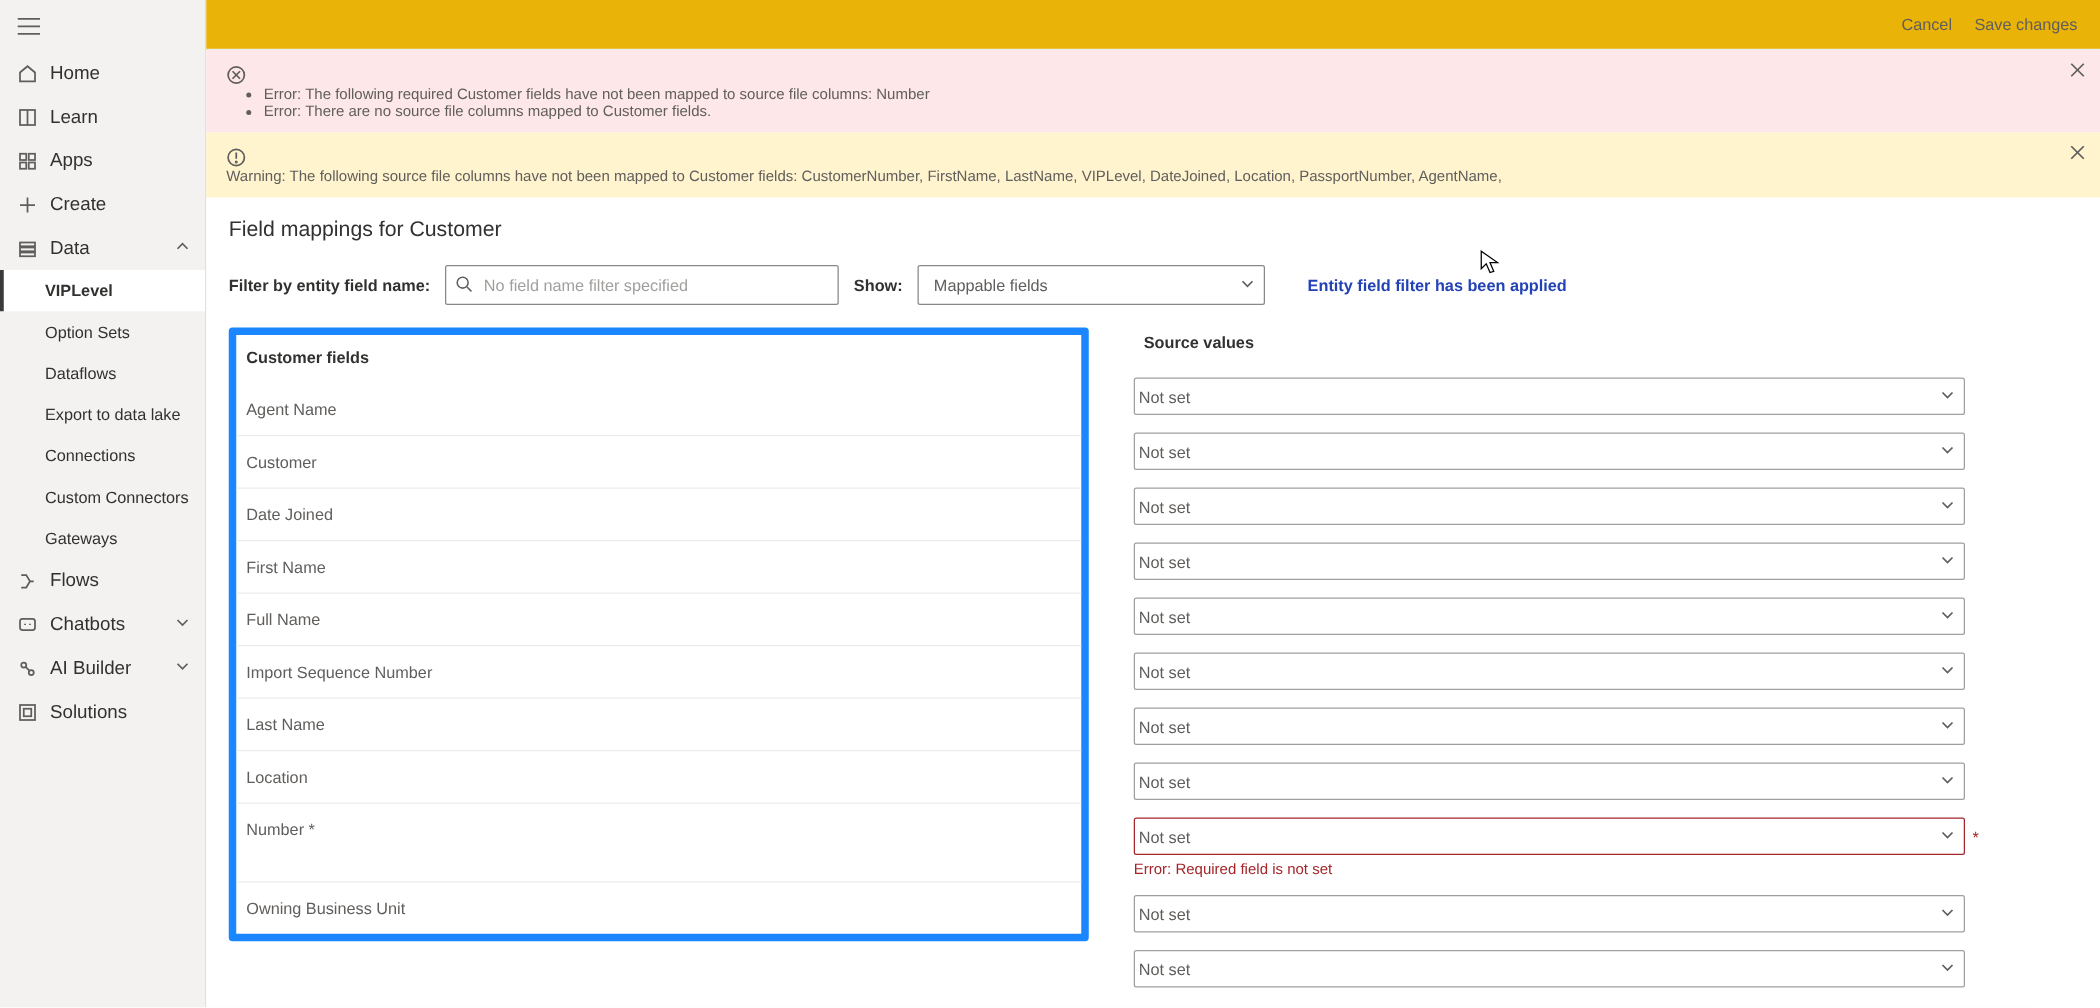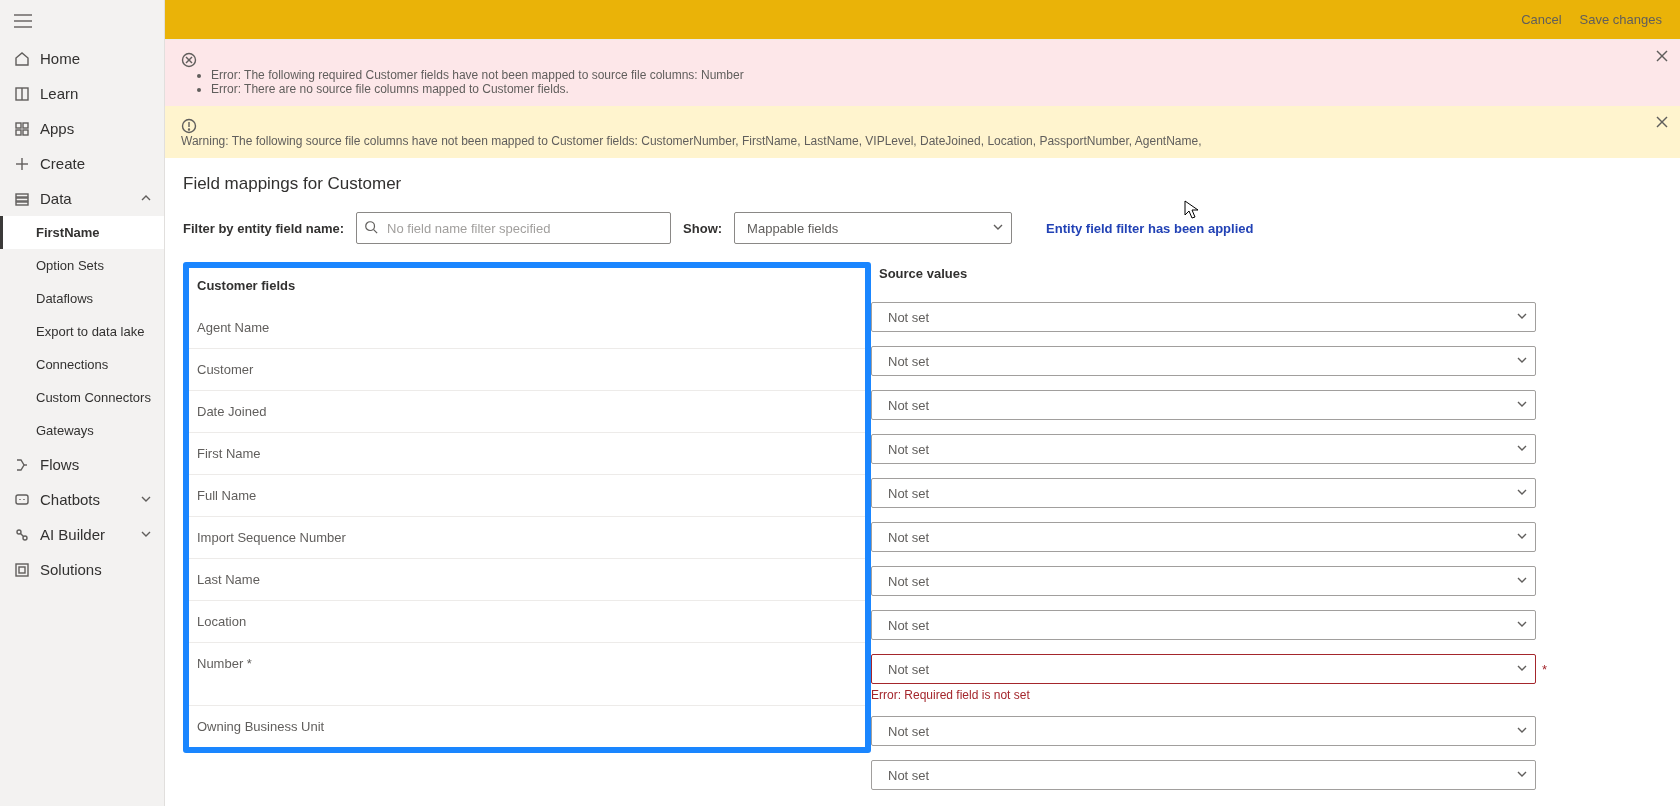--- a/index.html
+++ b/index.html
@@ -130,7 +130,7 @@
           </svg></span>
     </div>
     <div class="nav-item sub active">
-        <span>FirstName</span>
+        <span>VIPLevel</span>
       </div>
     <div class="nav-item sub">
         <span>Option Sets</span>

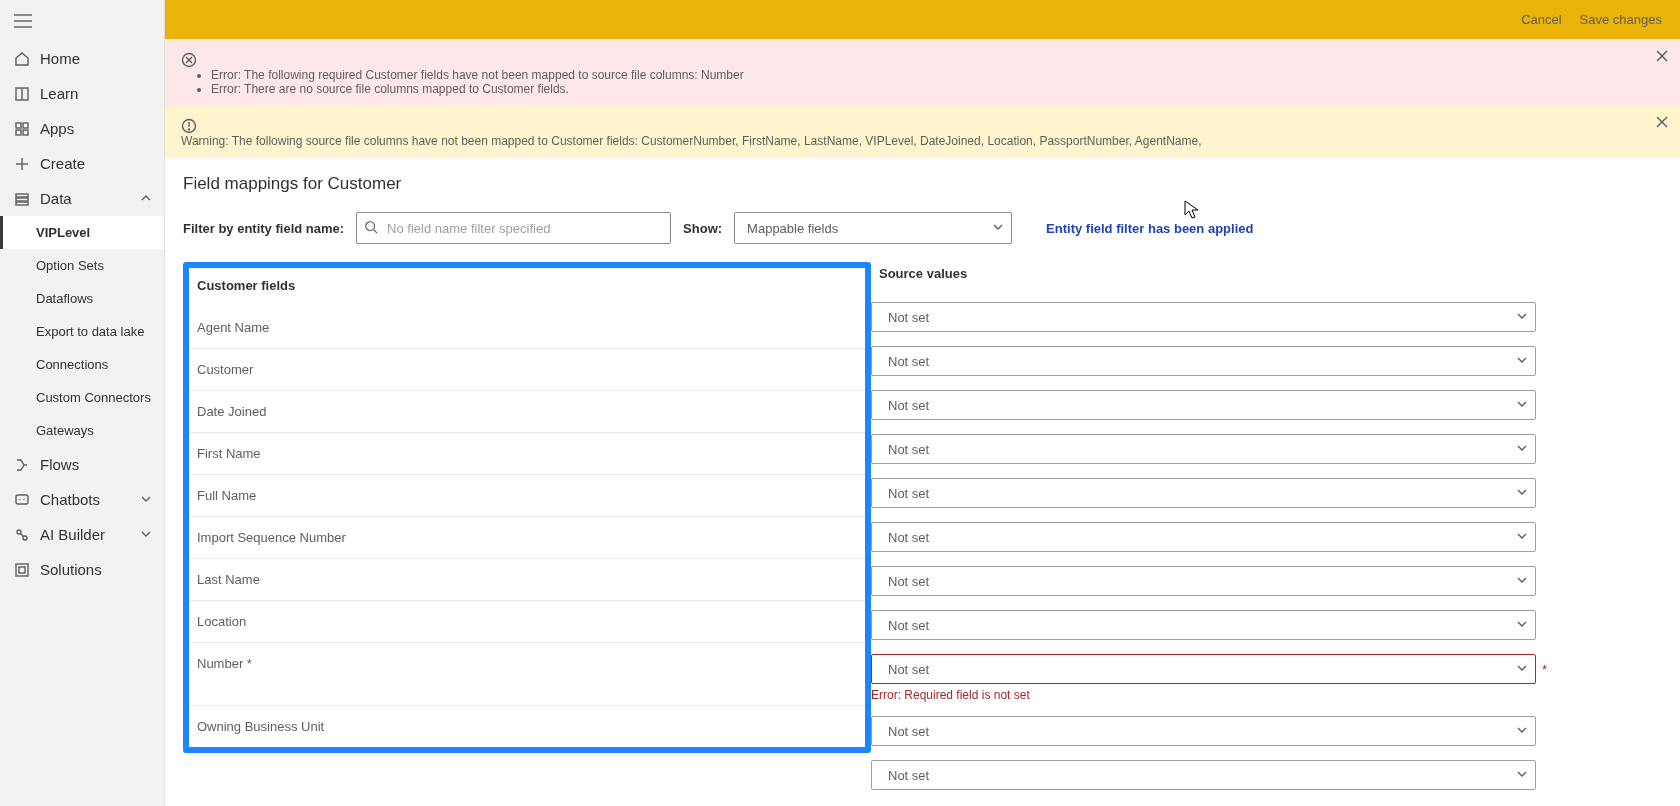--- a/index.html
+++ b/index.html
@@ -43,7 +43,7 @@
   .select-wrap .chev { position:absolute; right:8px; top:9px; pointer-events:none; }
   .applied { color: #2242b5; font-weight:600; font-size:13px; margin-left: 22px; }
   
-  .table-wrap { display:flex; }
+  .table-wrap { display:flex;gap:36px; }
   .col-left { width: 688px; }
   .col-right { flex:1; }
   

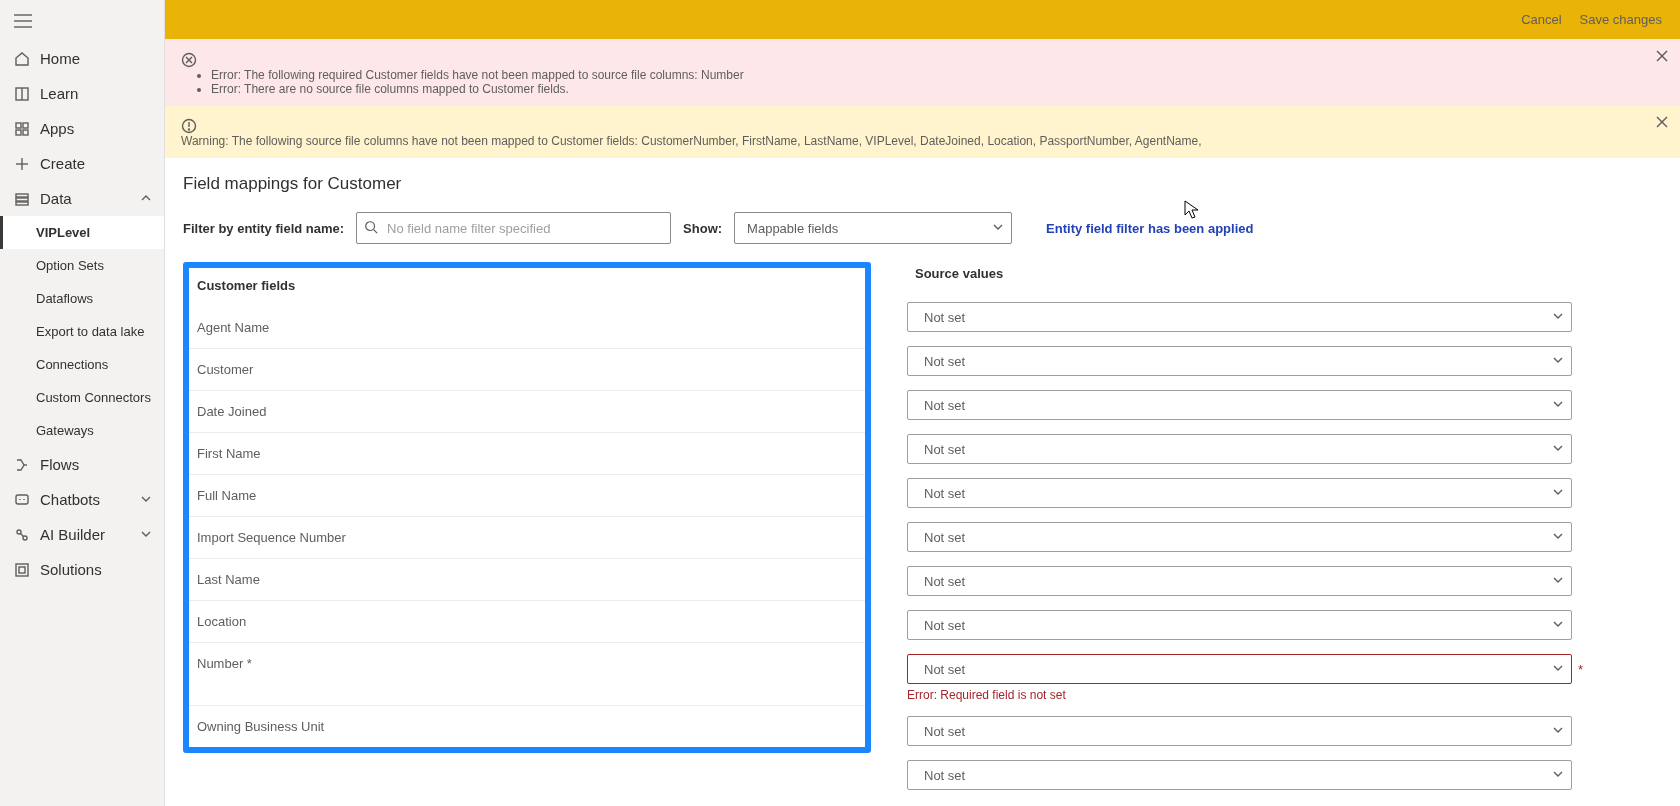--- a/index.html
+++ b/index.html
@@ -55,7 +55,7 @@
   
   .value-row { padding: 7px 0; display:flex; flex-direction:column; }
   .combo { position:relative; width: 665px; }
-  .combo-input { width:100%; height:30px; border:1px solid #a19f9d; border-radius:2px; padding:0 28px 0 16px; font-size:13px; color:#605e5c; background:#fff; }
+  .combo-input { width:100%; height:30px; border:1px solid #a19f9d; border-radius:2px; padding:0 28px 0 3px; font-size:13px; color:#605e5c; background:#fff; }
   .combo.error .combo-input { border-color:#a4262c; }
   .combo .chev { position:absolute; right:8px; top:8px; pointer-events:none; }
   .err-text { color:#a4262c; font-size:12px; margin-top:4px; }

